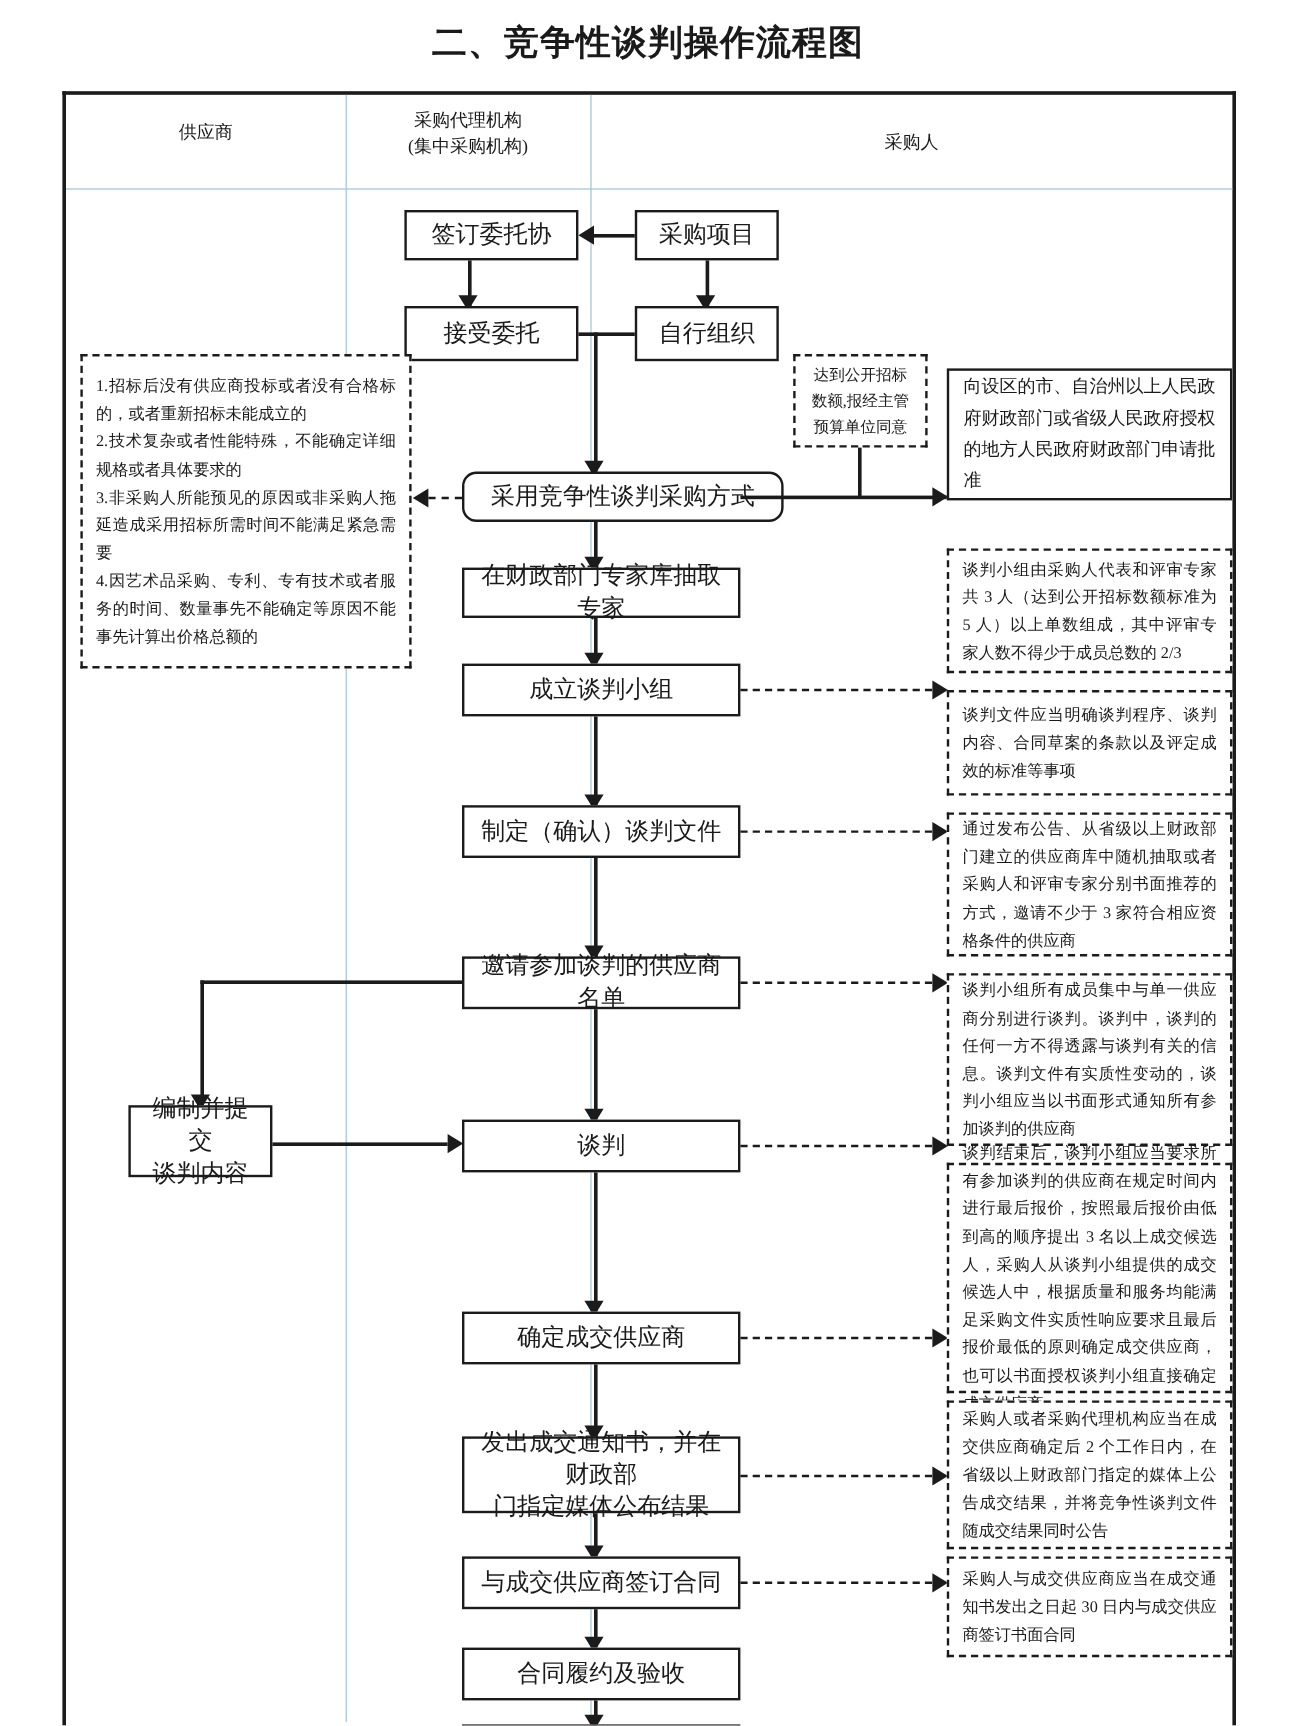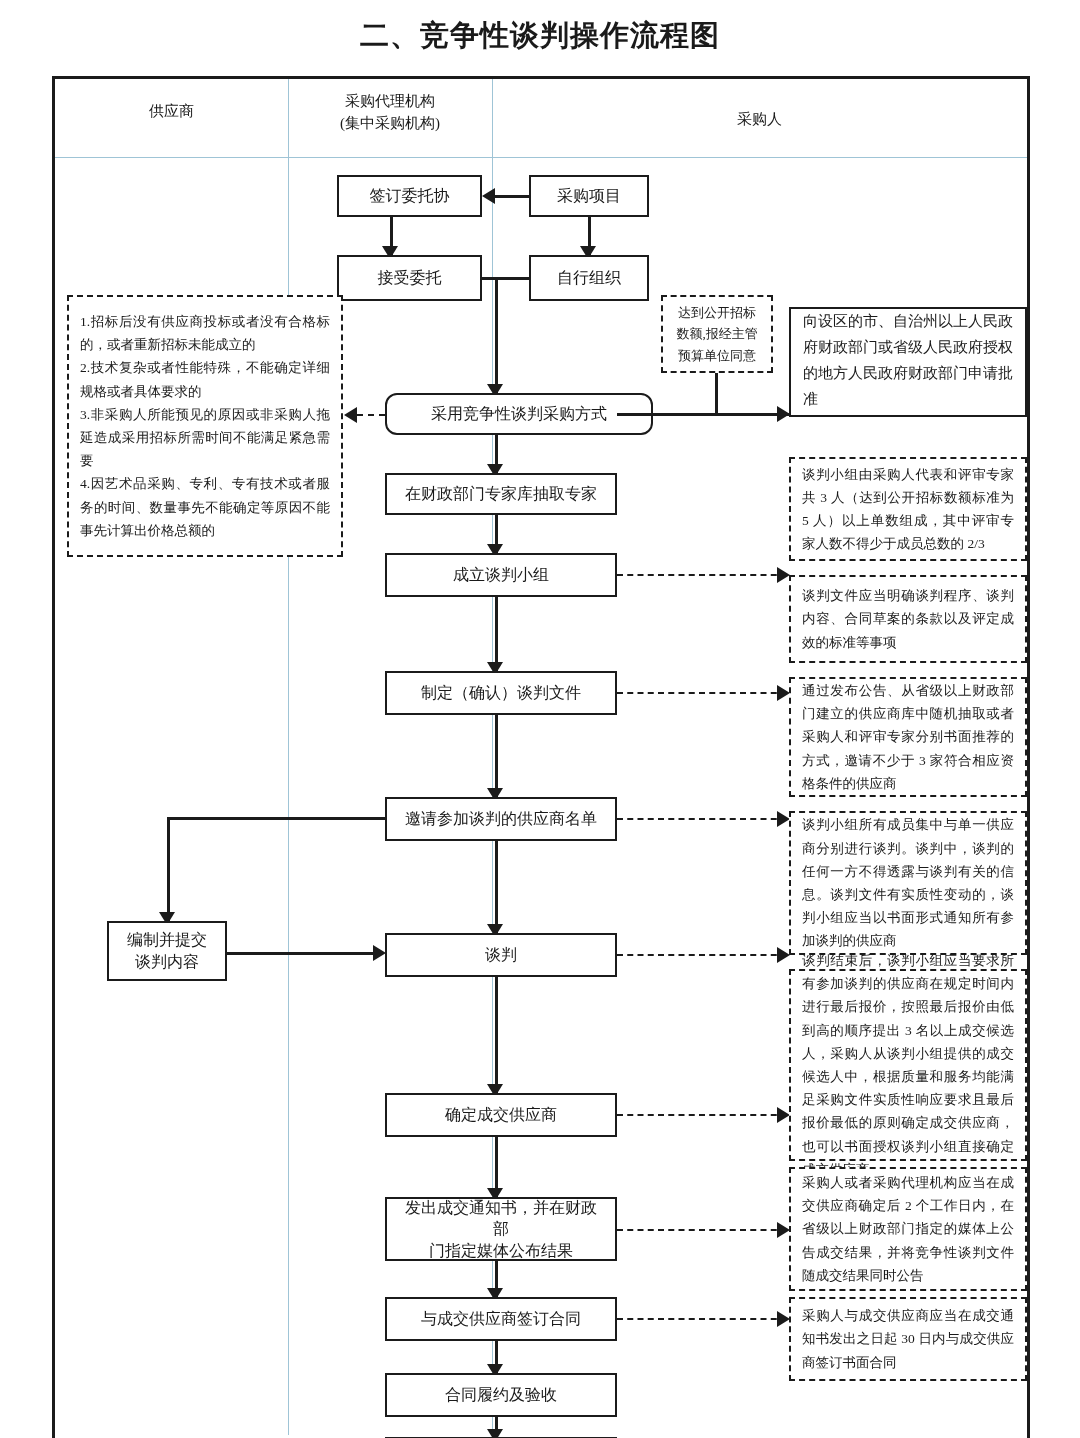--- a/index.html
+++ b/index.html
@@ -29,7 +29,7 @@
     position:absolute;box-sizing:border-box;background:#fff;
     border:2.5px solid #1b1b1b;
     display:flex;align-items:center;justify-content:center;text-align:center;
-    font-size:16px;line-height:1.35;padding:2px 12px;
+    font-size:20px;line-height:1.35;padding:2px 12px;
     font-family:"Liberation Serif","DejaVu Serif",serif;
   }
   .note{

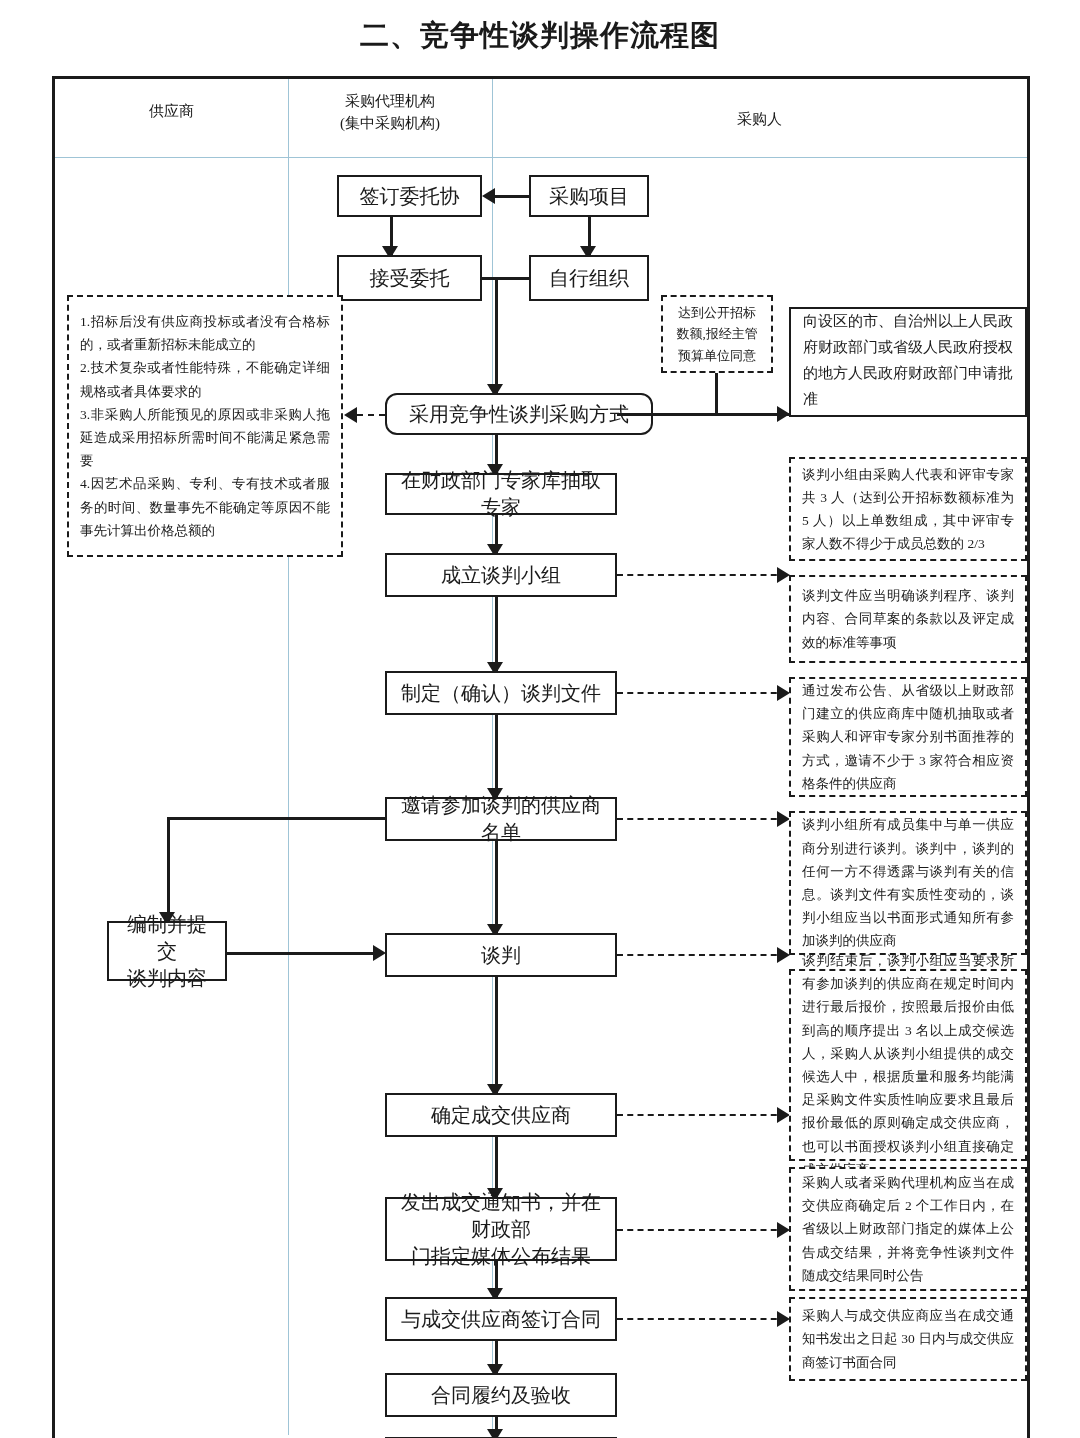--- a/index.html
+++ b/index.html
@@ -45,7 +45,7 @@
     border:2.5px solid #1b1b1b;
     display:flex;align-items:center;
     font-size:15px;line-height:1.75;padding:8px 12px;
-    font-family:Liberation Mono, monospace;
+    font-family:Liberation Serif, serif;
   }
   
   .ln{position:absolute;background:#1b1b1b;}

